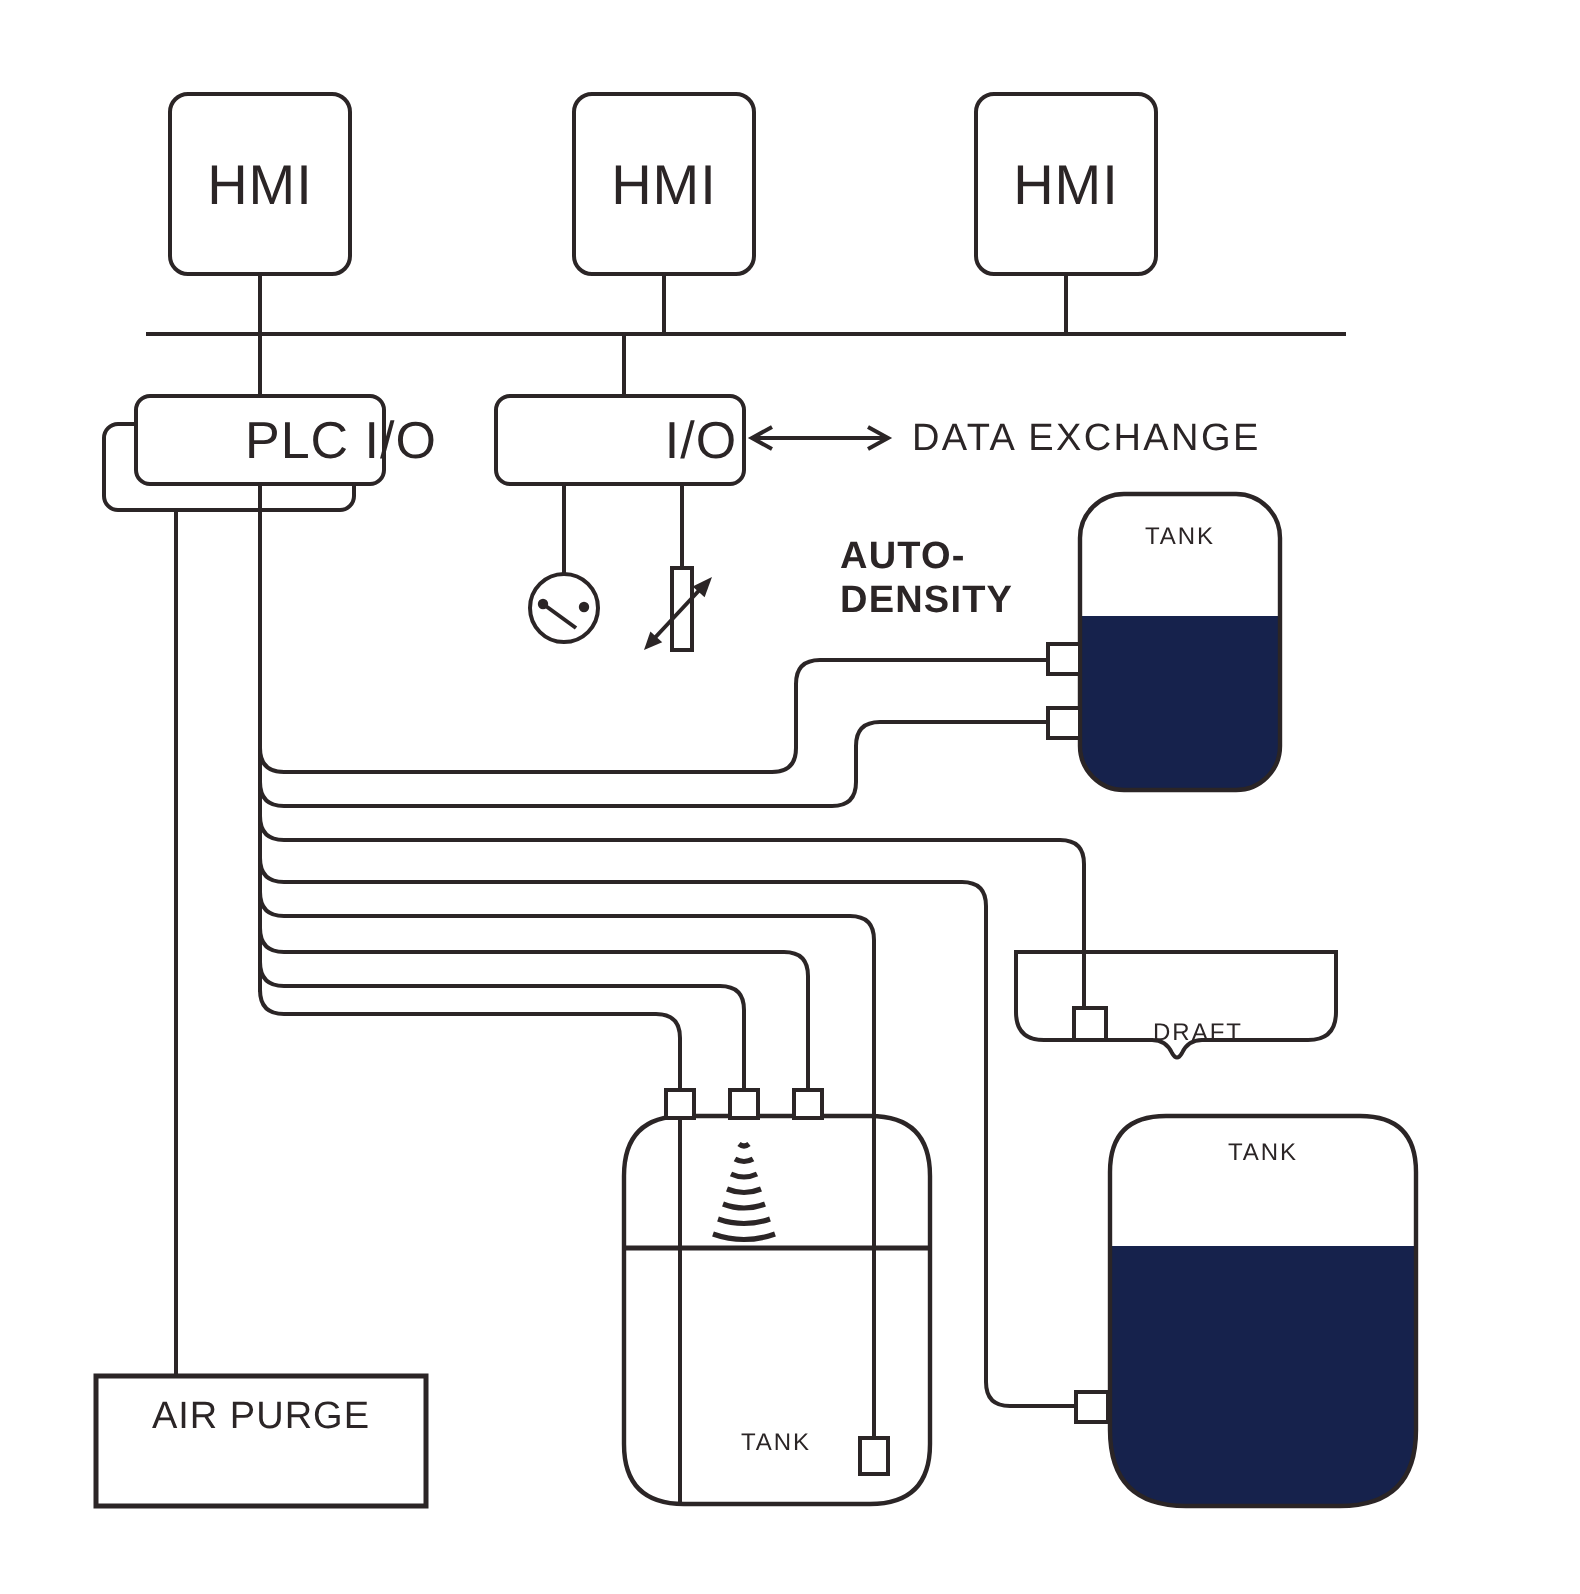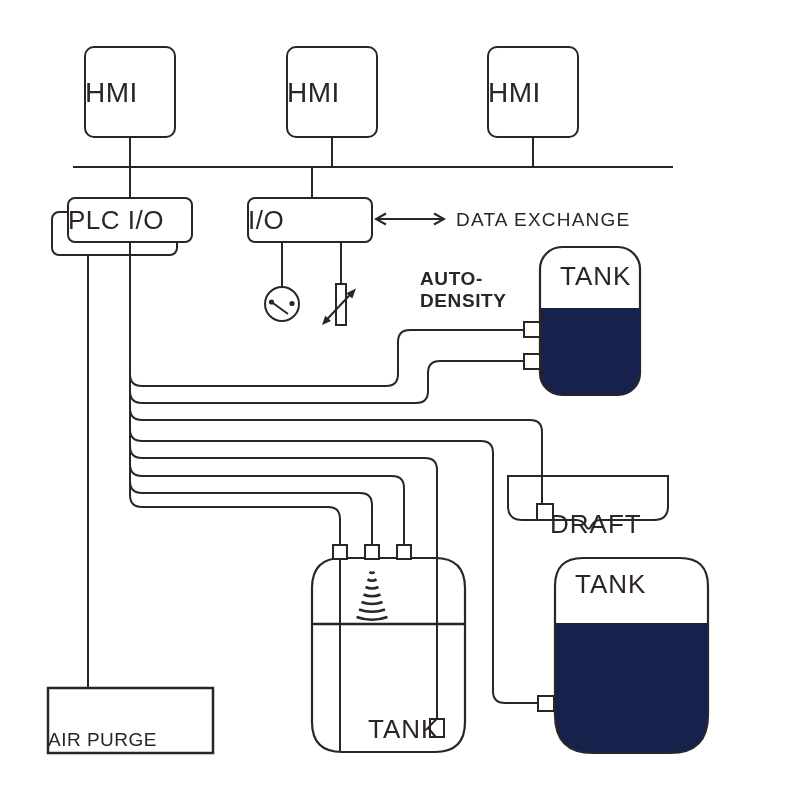--- a/index.html
+++ b/index.html
@@ -9,7 +9,7 @@
   }
   #diagram-svg{position:absolute;left:0;top:0;}
   .lbl{position:absolute;color:#2b2526;white-space:nowrap;}
-  .lbl.center{}
+  .lbl.center{text-align:center;}
   .lbl-hmi{width:90px;font-size:28px;letter-spacing:.5px;}
   .lbl-box{width:149px;font-size:26px;letter-spacing:.5px;}
   .lbl-tank{font-size:26px;letter-spacing:1px;padding-left:20px;}

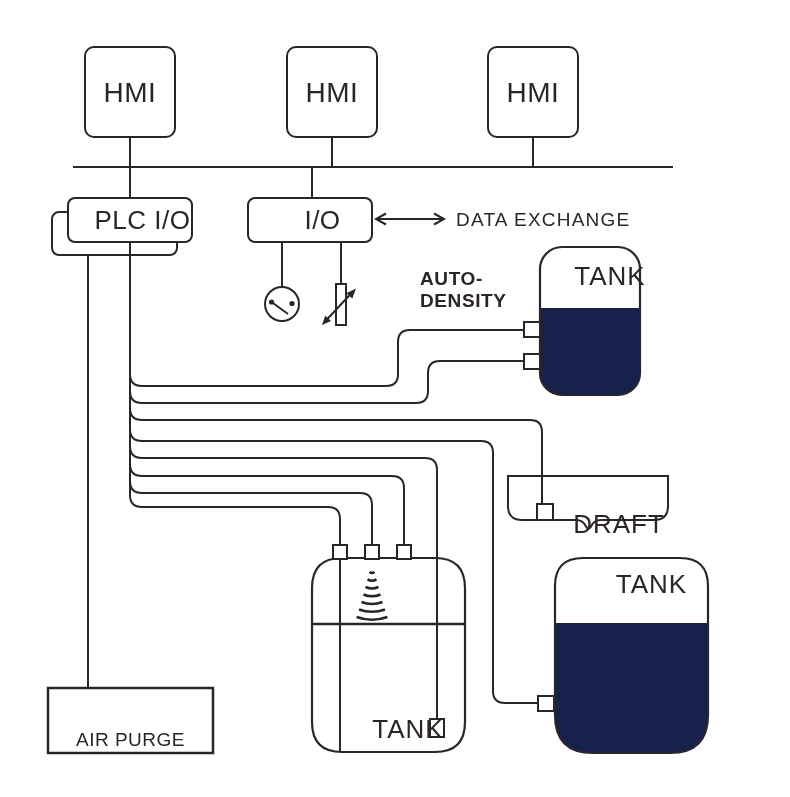--- a/index.html
+++ b/index.html
@@ -11,7 +11,7 @@
   .lbl{position:absolute;color:#2b2526;white-space:nowrap;}
   .lbl.center{text-align:center;}
   .lbl-hmi{width:90px;font-size:28px;letter-spacing:.5px;}
-  .lbl-box{width:149px;font-size:26px;letter-spacing:.5px;}
+  .lbl-box{width:149px;font-size:26px;letter-spacing:.5px;padding-left:28px;}
   .lbl-tank{font-size:26px;letter-spacing:1px;padding-left:20px;}
   .lbl-small{font-size:19px;letter-spacing:1px;line-height:22px;}
   .lbl-airpurge{font-size:19px;letter-spacing:.5px;line-height:23px;width:165px;}

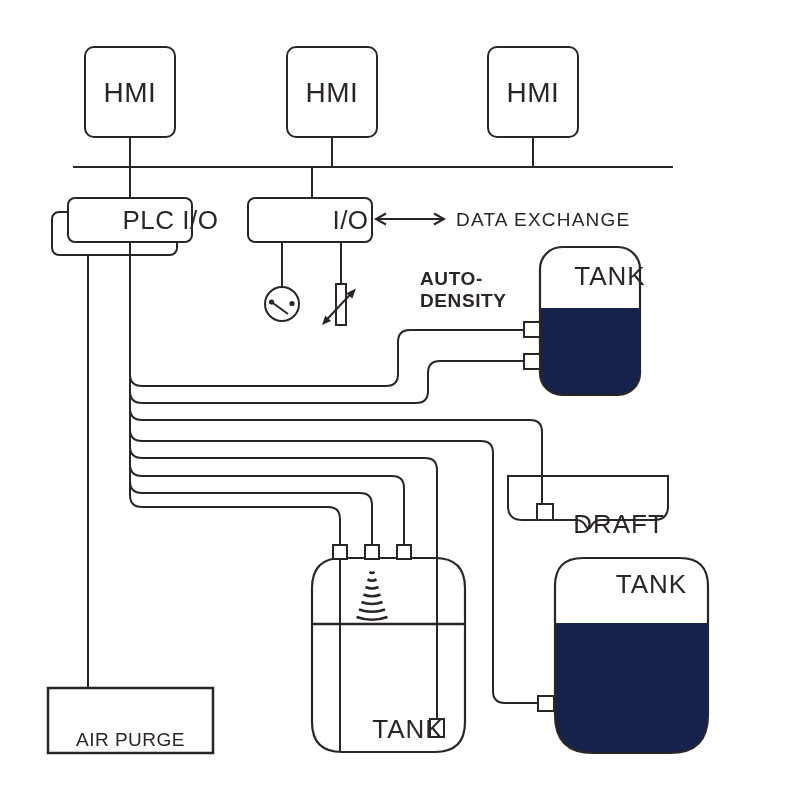--- a/index.html
+++ b/index.html
@@ -12,7 +12,7 @@
   .lbl.center{text-align:center;}
   .lbl-hmi{width:90px;font-size:28px;letter-spacing:.5px;}
   .lbl-box{width:149px;font-size:26px;letter-spacing:.5px;padding-left:28px;}
-  .lbl-tank{font-size:26px;letter-spacing:1px;padding-left:20px;}
+  .lbl-tank{font-size:12px;letter-spacing:1px;}
   .lbl-small{font-size:19px;letter-spacing:1px;line-height:22px;}
   .lbl-airpurge{font-size:19px;letter-spacing:.5px;line-height:23px;width:165px;}
 </style>

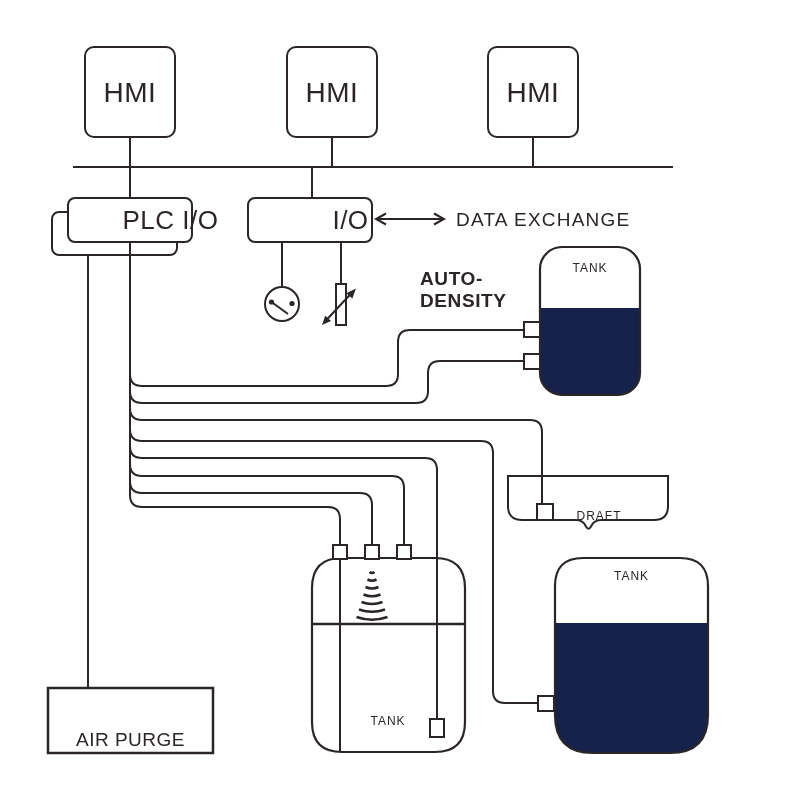--- a/index.html
+++ b/index.html
@@ -153,7 +153,7 @@
 
   <div class="lbl lbl-tank center" style="left:348px;top:714px;width:80px;">TANK</div>
 
-  <div class="lbl lbl-airpurge center" style="left:48px;top:728px;">
+  <div class="lbl lbl-airpurge center" style="left:48px;top:697px;">
     <div>AIR PURGE</div>
   </div>
 

